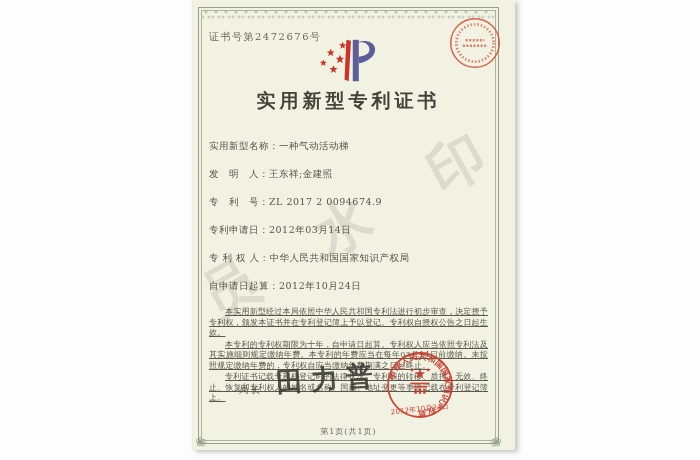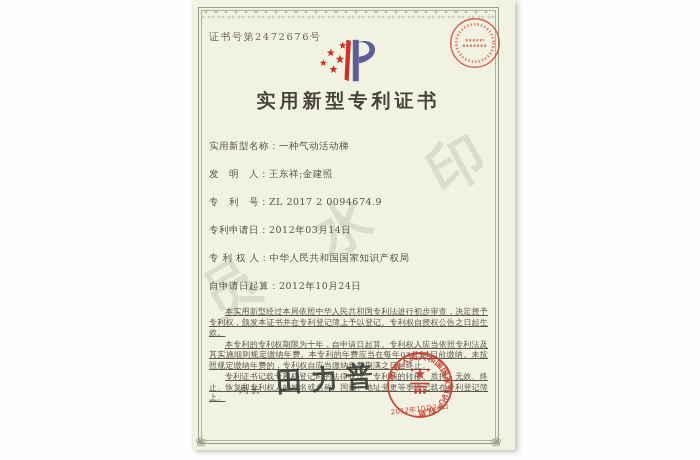--- a/index.html
+++ b/index.html
@@ -117,6 +117,7 @@
           <span class="sig-name">田力普</span>
         </div>
 
+        <div class="footer">第1页(共1页)</div>
       </div>
     </div>
 

